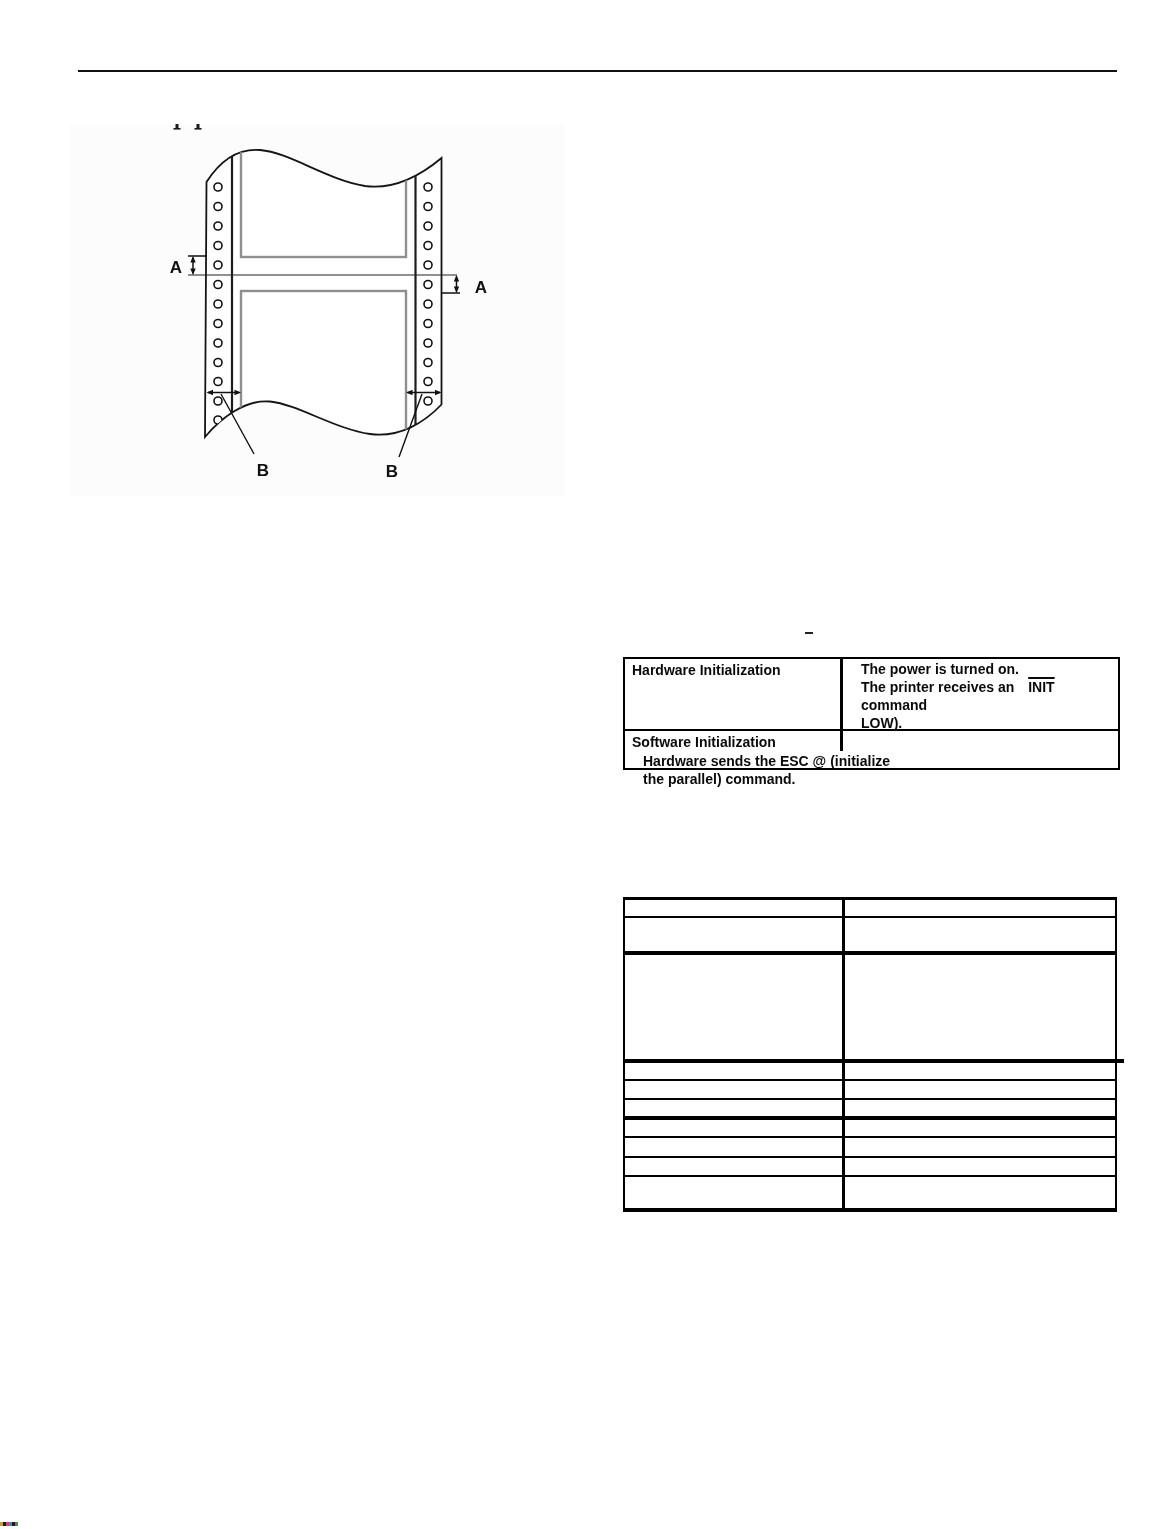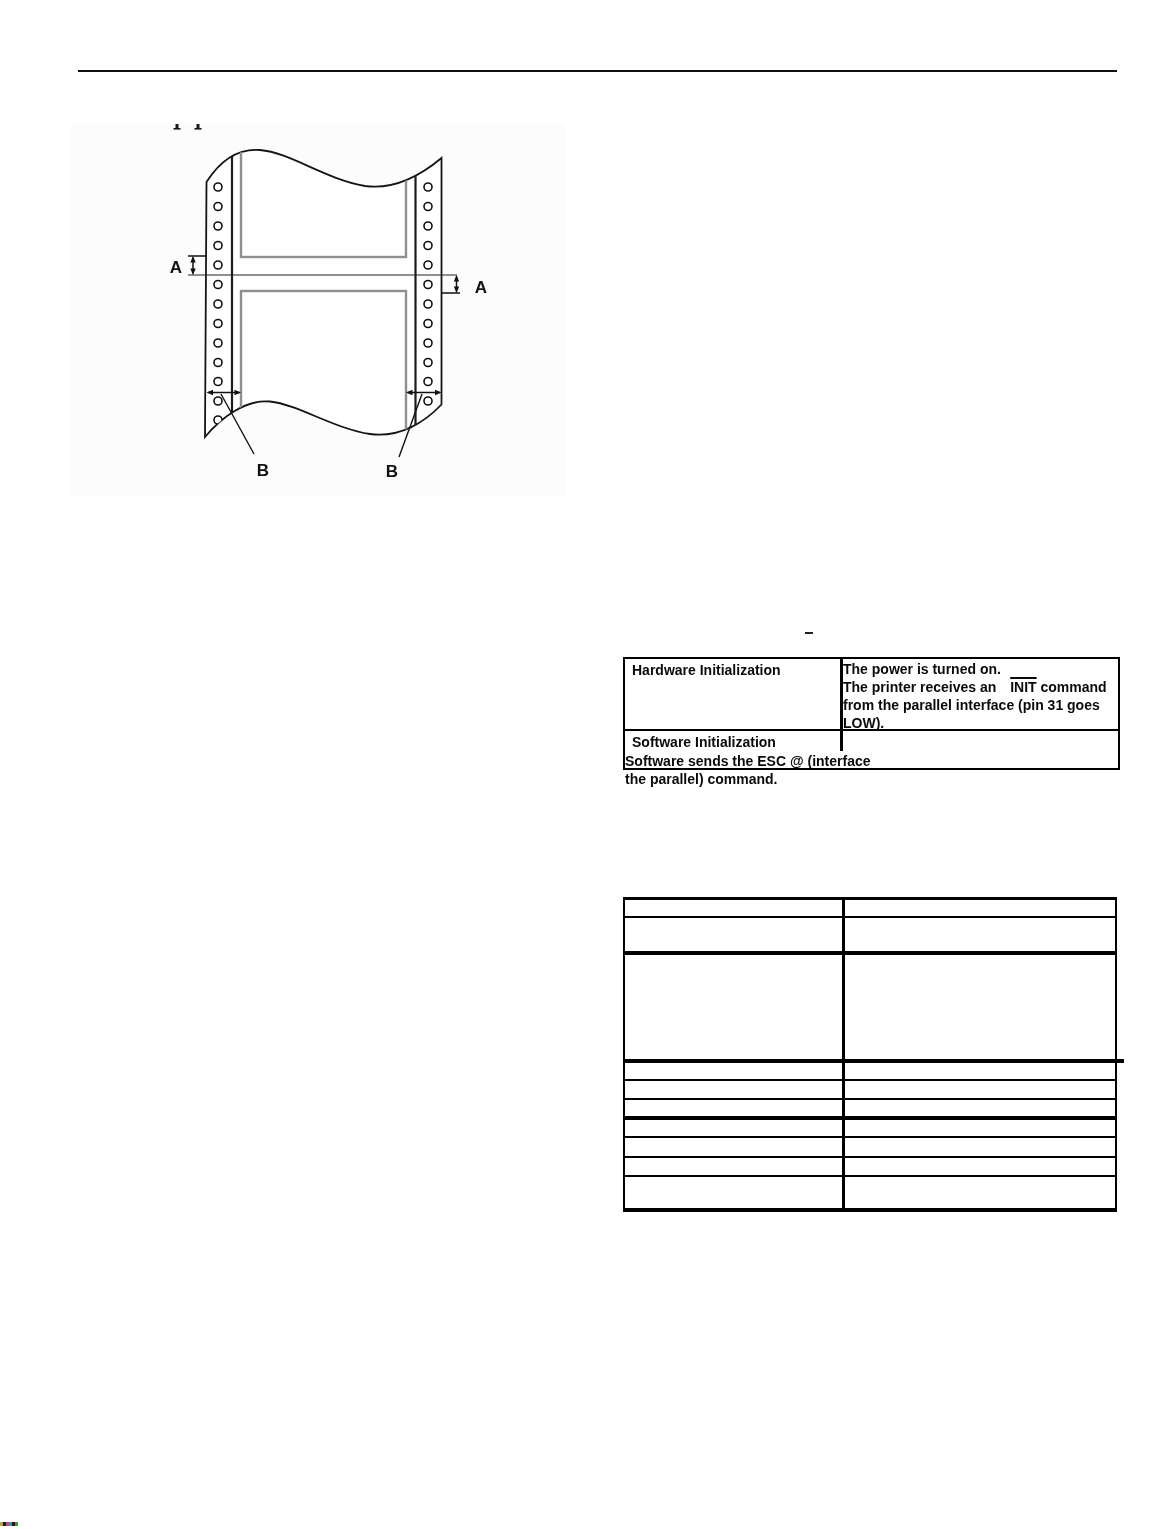--- a/index.html
+++ b/index.html
@@ -35,7 +35,7 @@
   .t1-row.r1{height:72px;border-bottom:2px solid #000;}
   .t1-row.r2{height:37px;flex-direction:column;}
   .t1-c1{width:218px;box-sizing:border-box;border-right:3px solid #000;padding:2px 6px 0 7px;}
-  .t1-c2{flex:1;padding:1px 4px 0 0;}
+  .t1-c2{flex:1;padding:1px 4px 0 18px;}
   .over{text-decoration:overline;text-decoration-thickness:1.5px;margin-left:10px;}
   
   .t2{

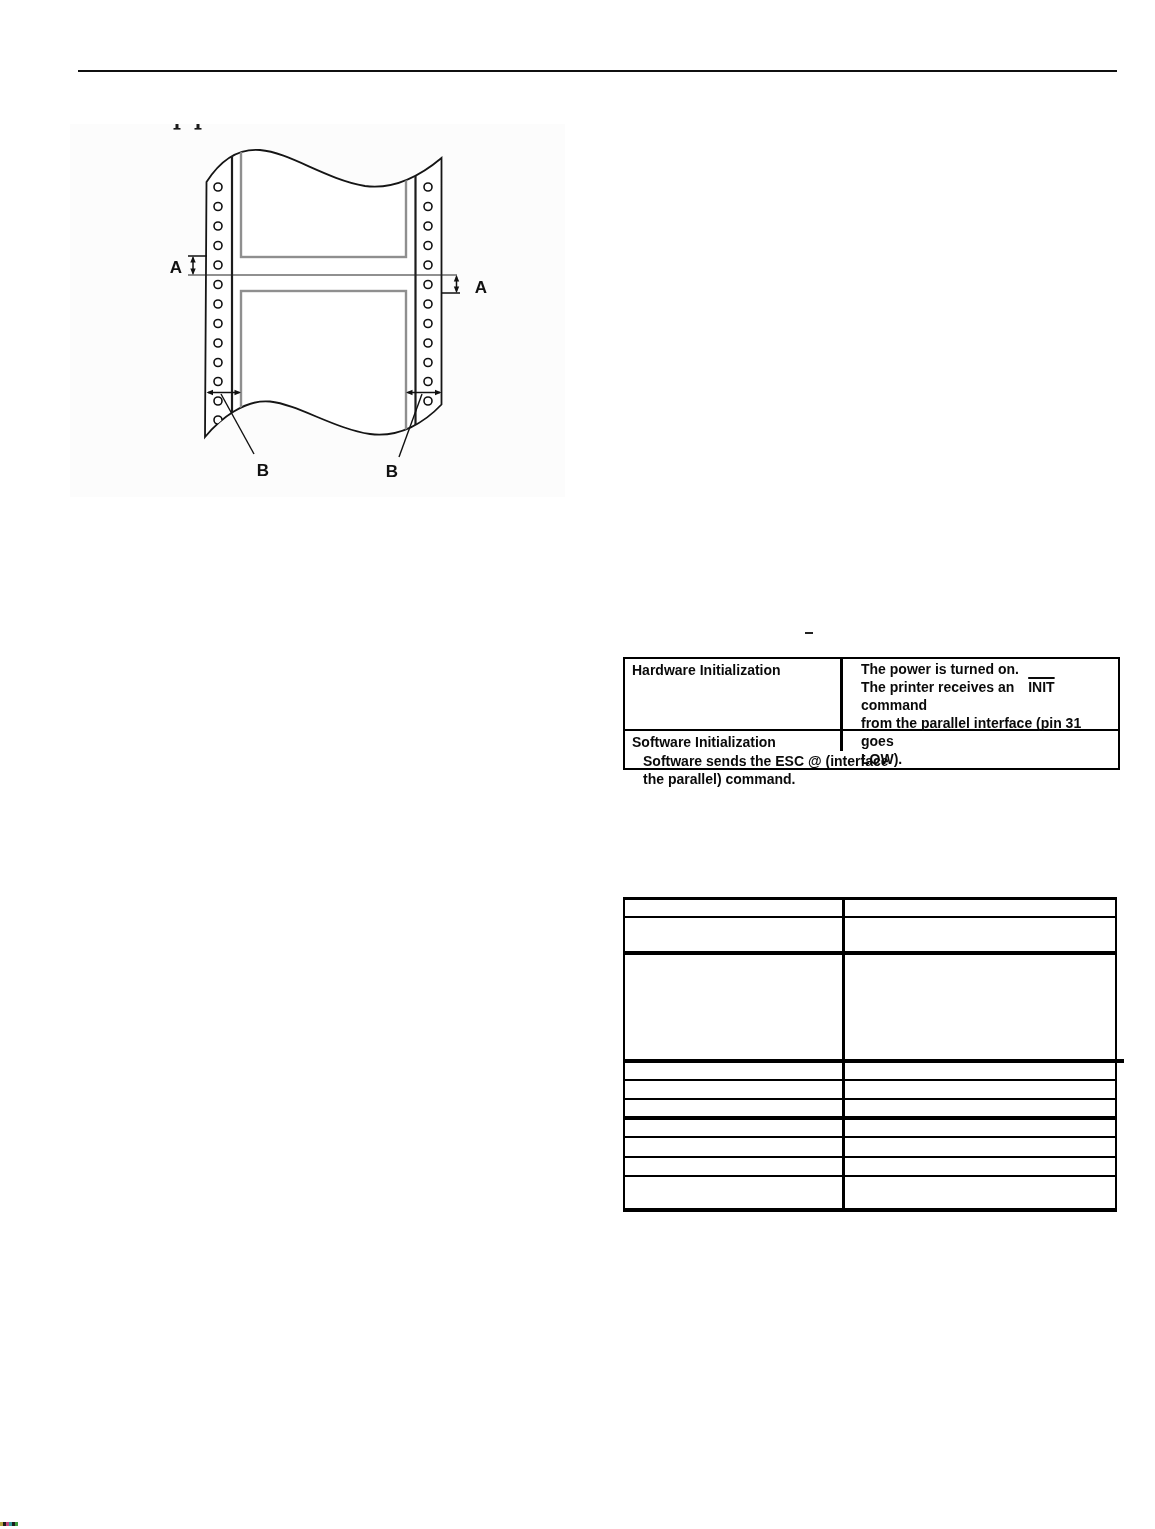--- a/index.html
+++ b/index.html
@@ -162,7 +162,6 @@
       <div class="t1-c2">
         <div>The power is turned on.</div>
         <div><span>The printer receives an </span><span class="over">INIT</span><span> command</span></div>
-        <div>from the parallel interface (pin 31 goes</div>
         <div>LOW).</div>
       </div>
     </div>

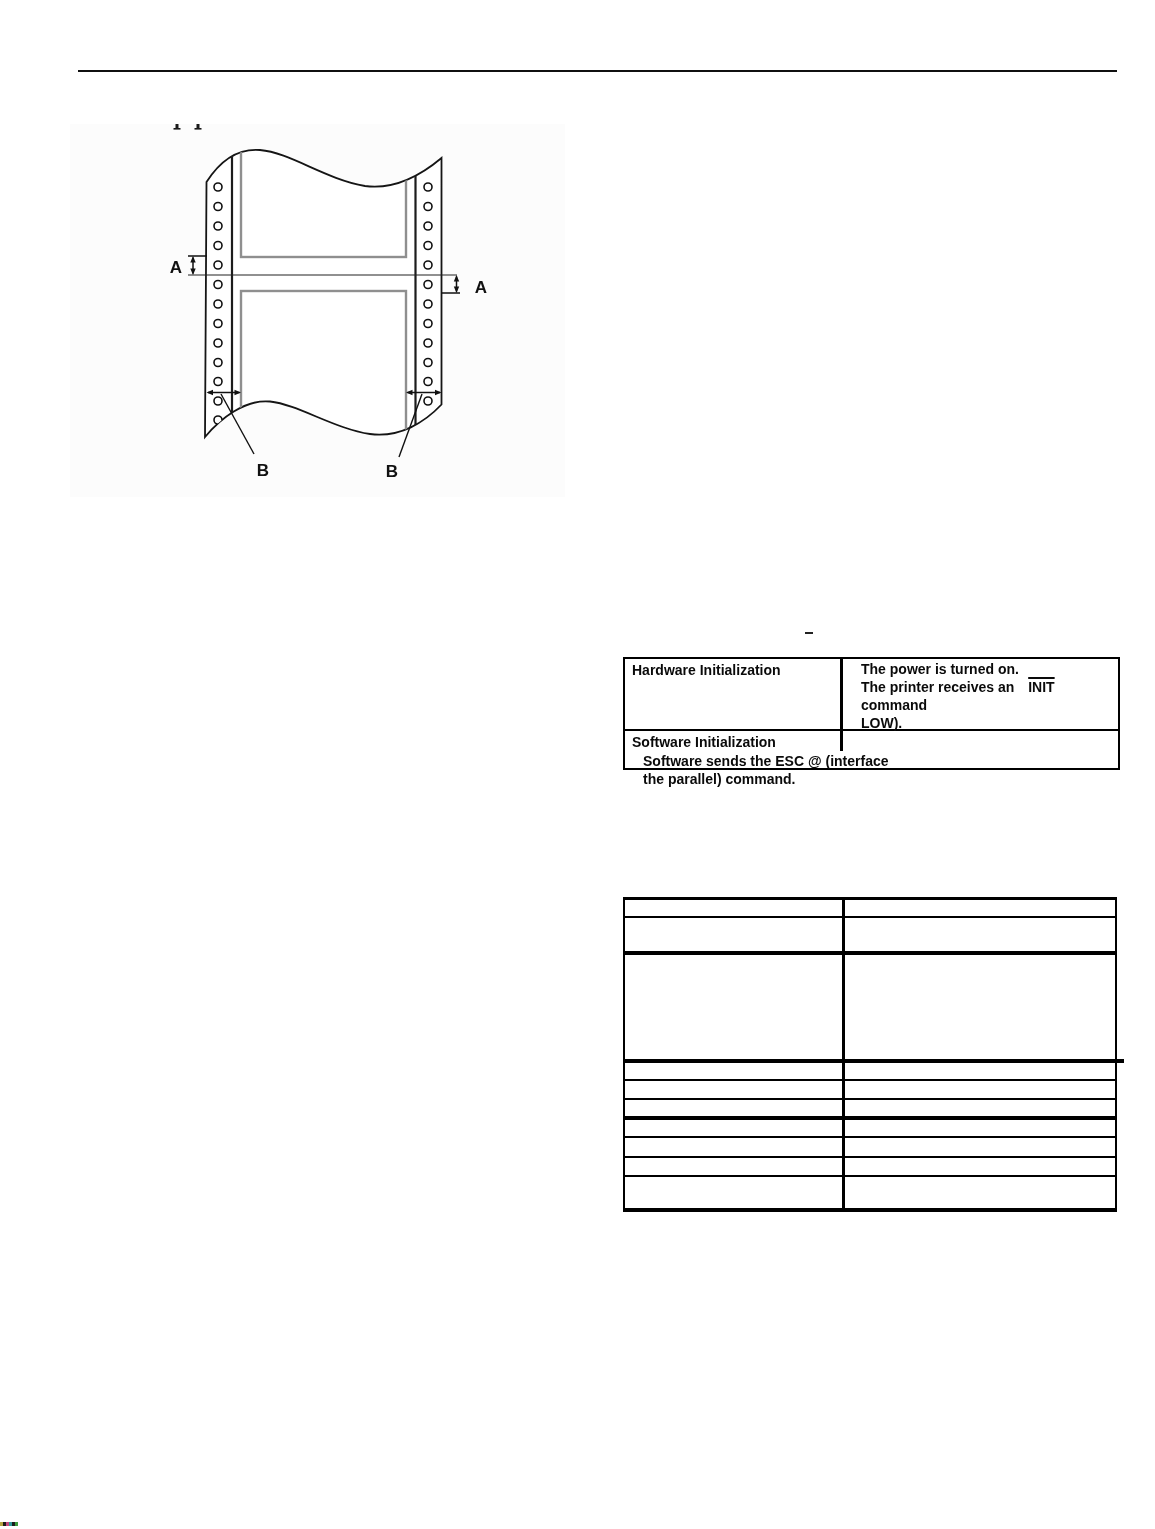--- a/index.html
+++ b/index.html
@@ -170,7 +170,7 @@
         <span>Software Initialization</span>
       </div>
       <div class="t1-c2">
-        <div>Software sends the ESC @ (interface</div>
+        <div>Hardware sends the ESC @ (initialize</div>
         <div>the parallel) command.</div>
       </div>
     </div>

